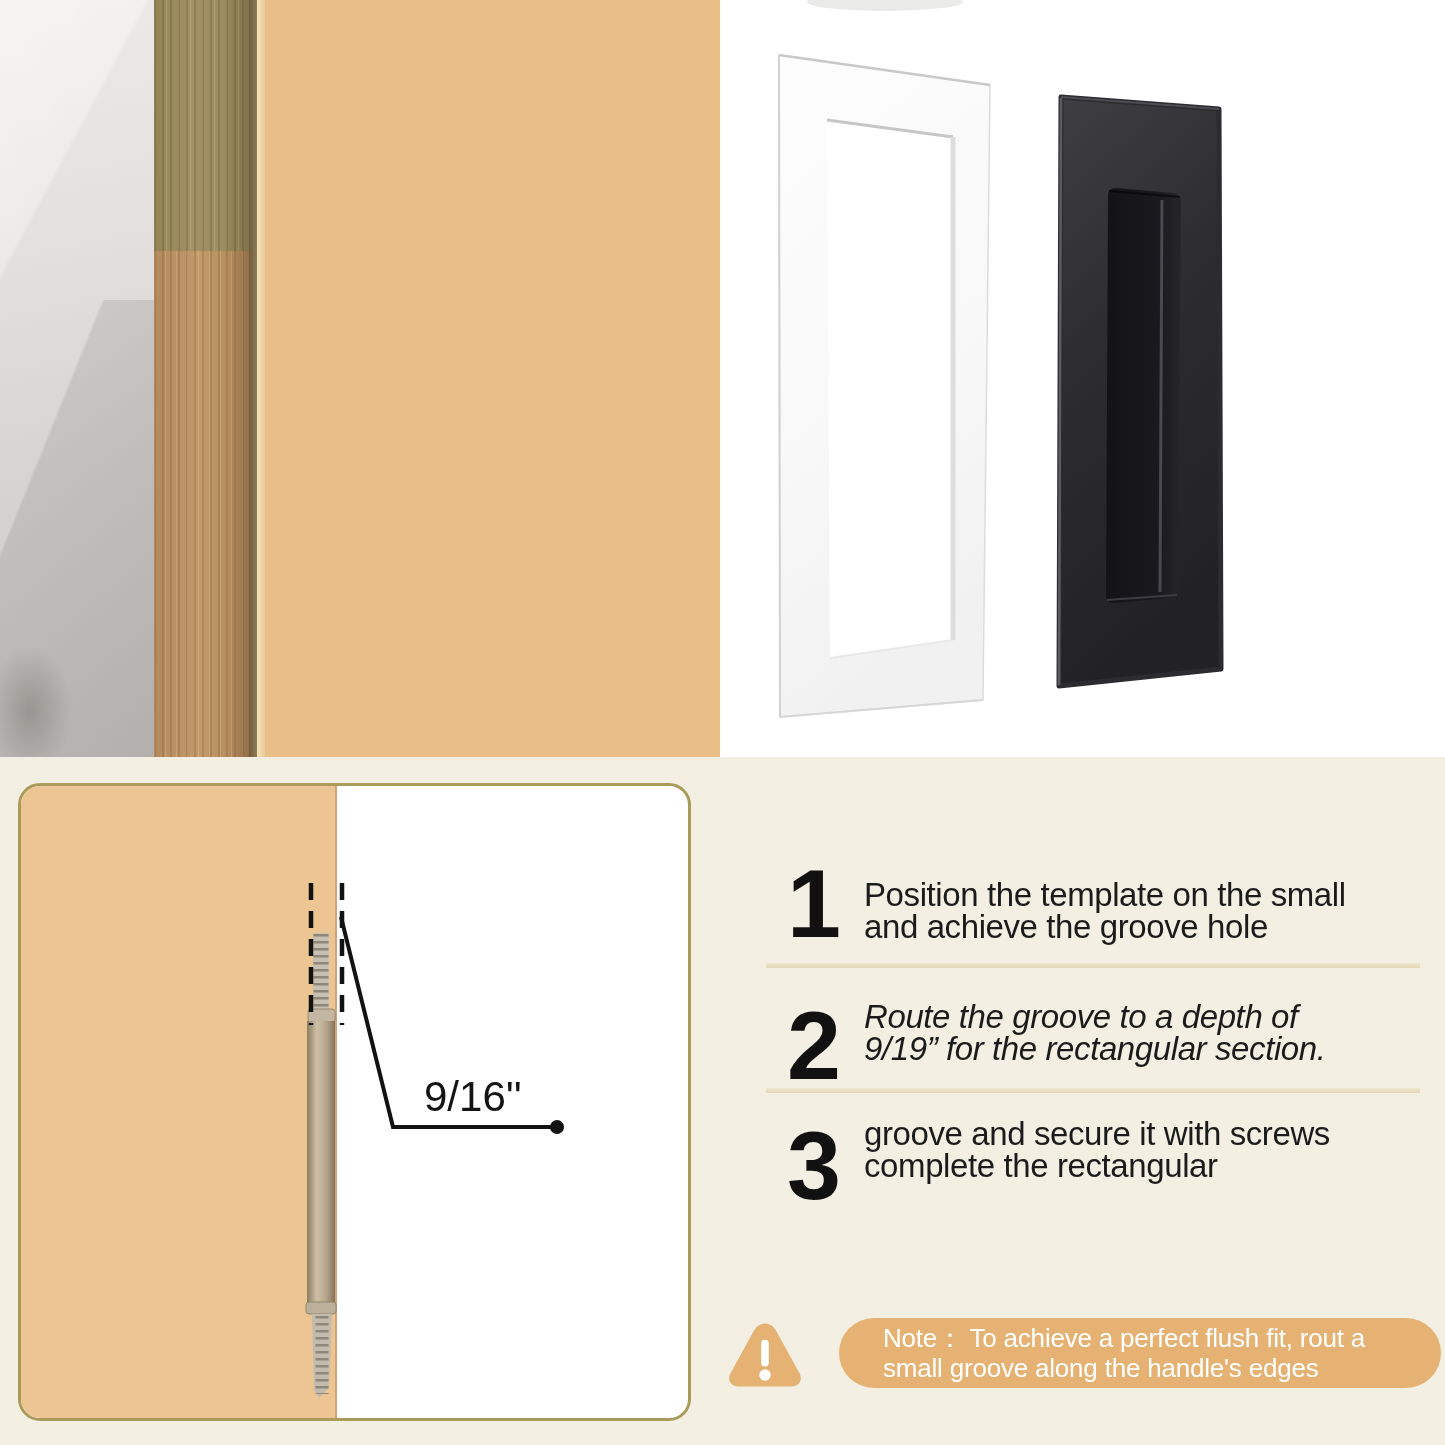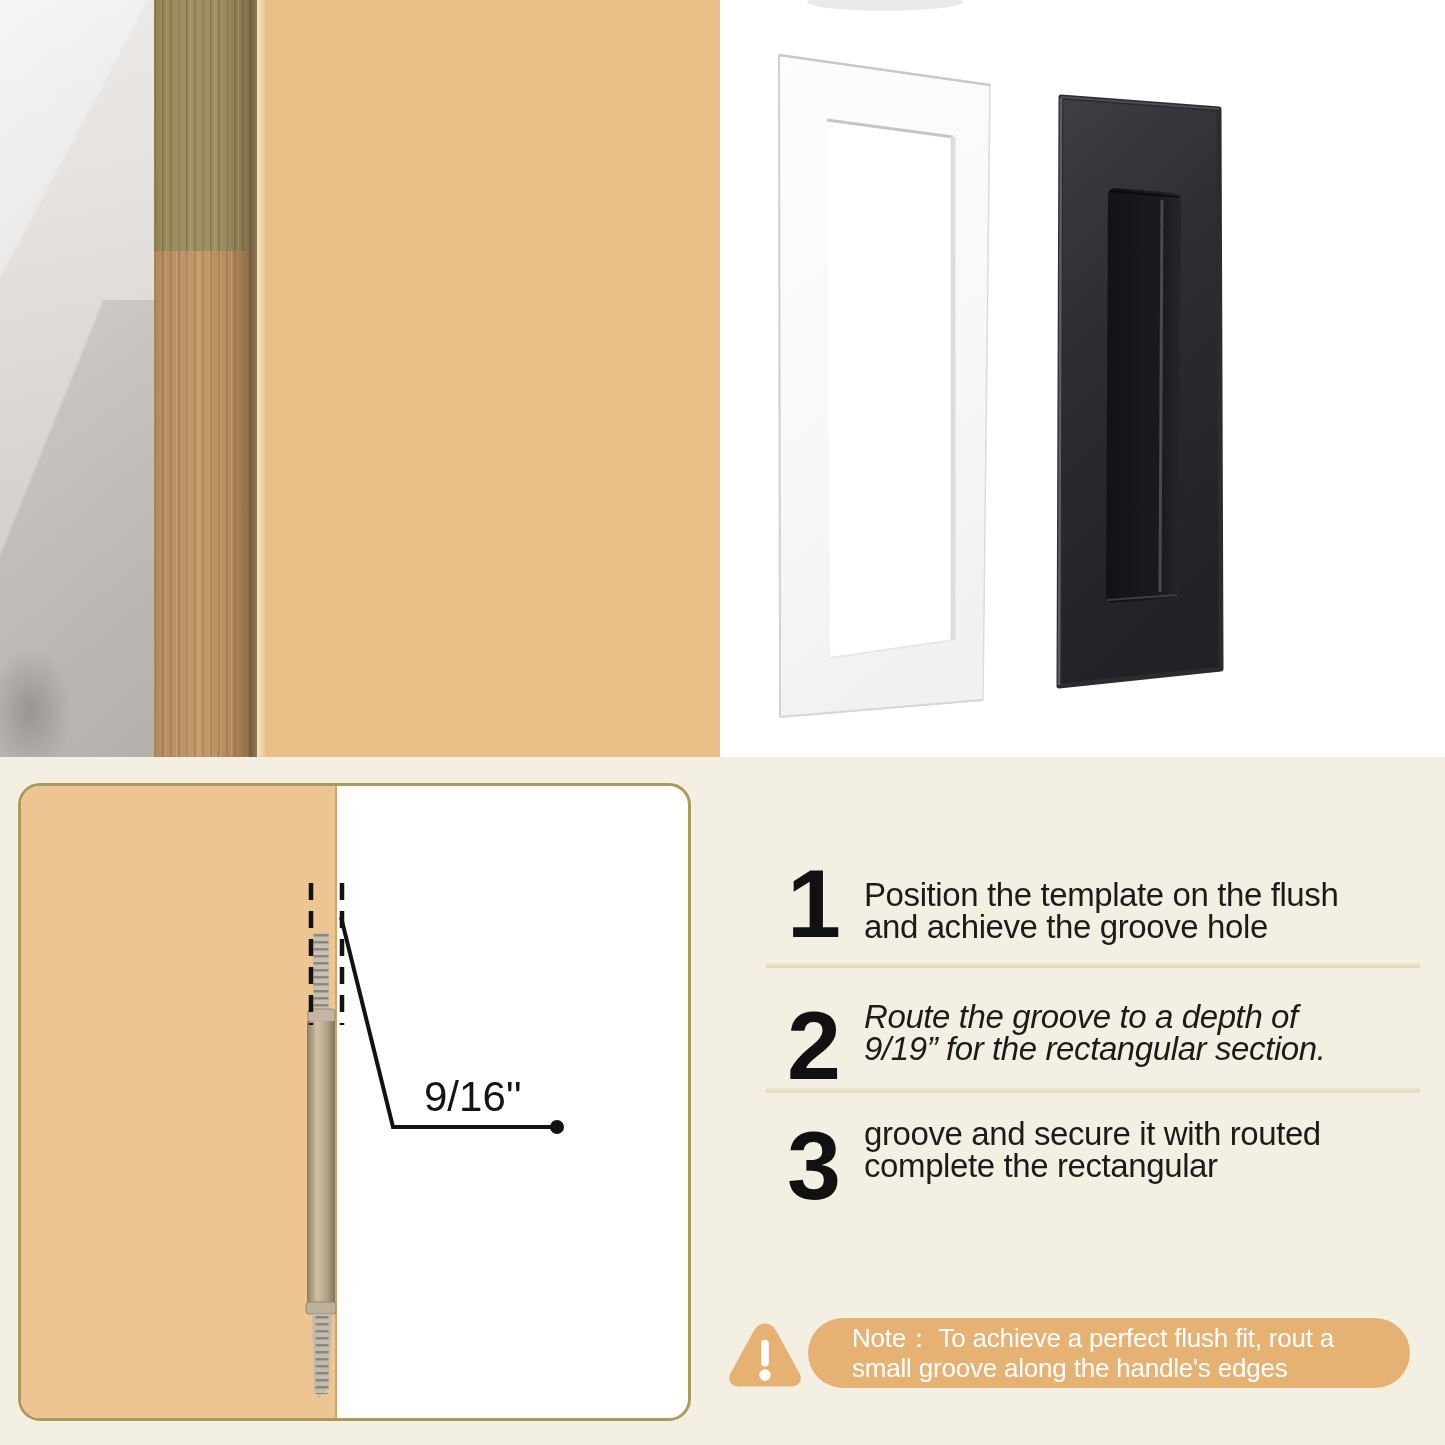--- a/index.html
+++ b/index.html
@@ -165,7 +165,7 @@
 
     <div class="abs step-number" style="left:778px;top:98px;">1</div>
     <div class="abs step-lines" style="left:864px;top:122px;">
-      <div>Position the template on the flush</div>
+      <div>Position the template on the small</div>
       <div>and achieve the groove hole</div>
     </div>
     <div class="abs divider" style="top:206px;"></div>

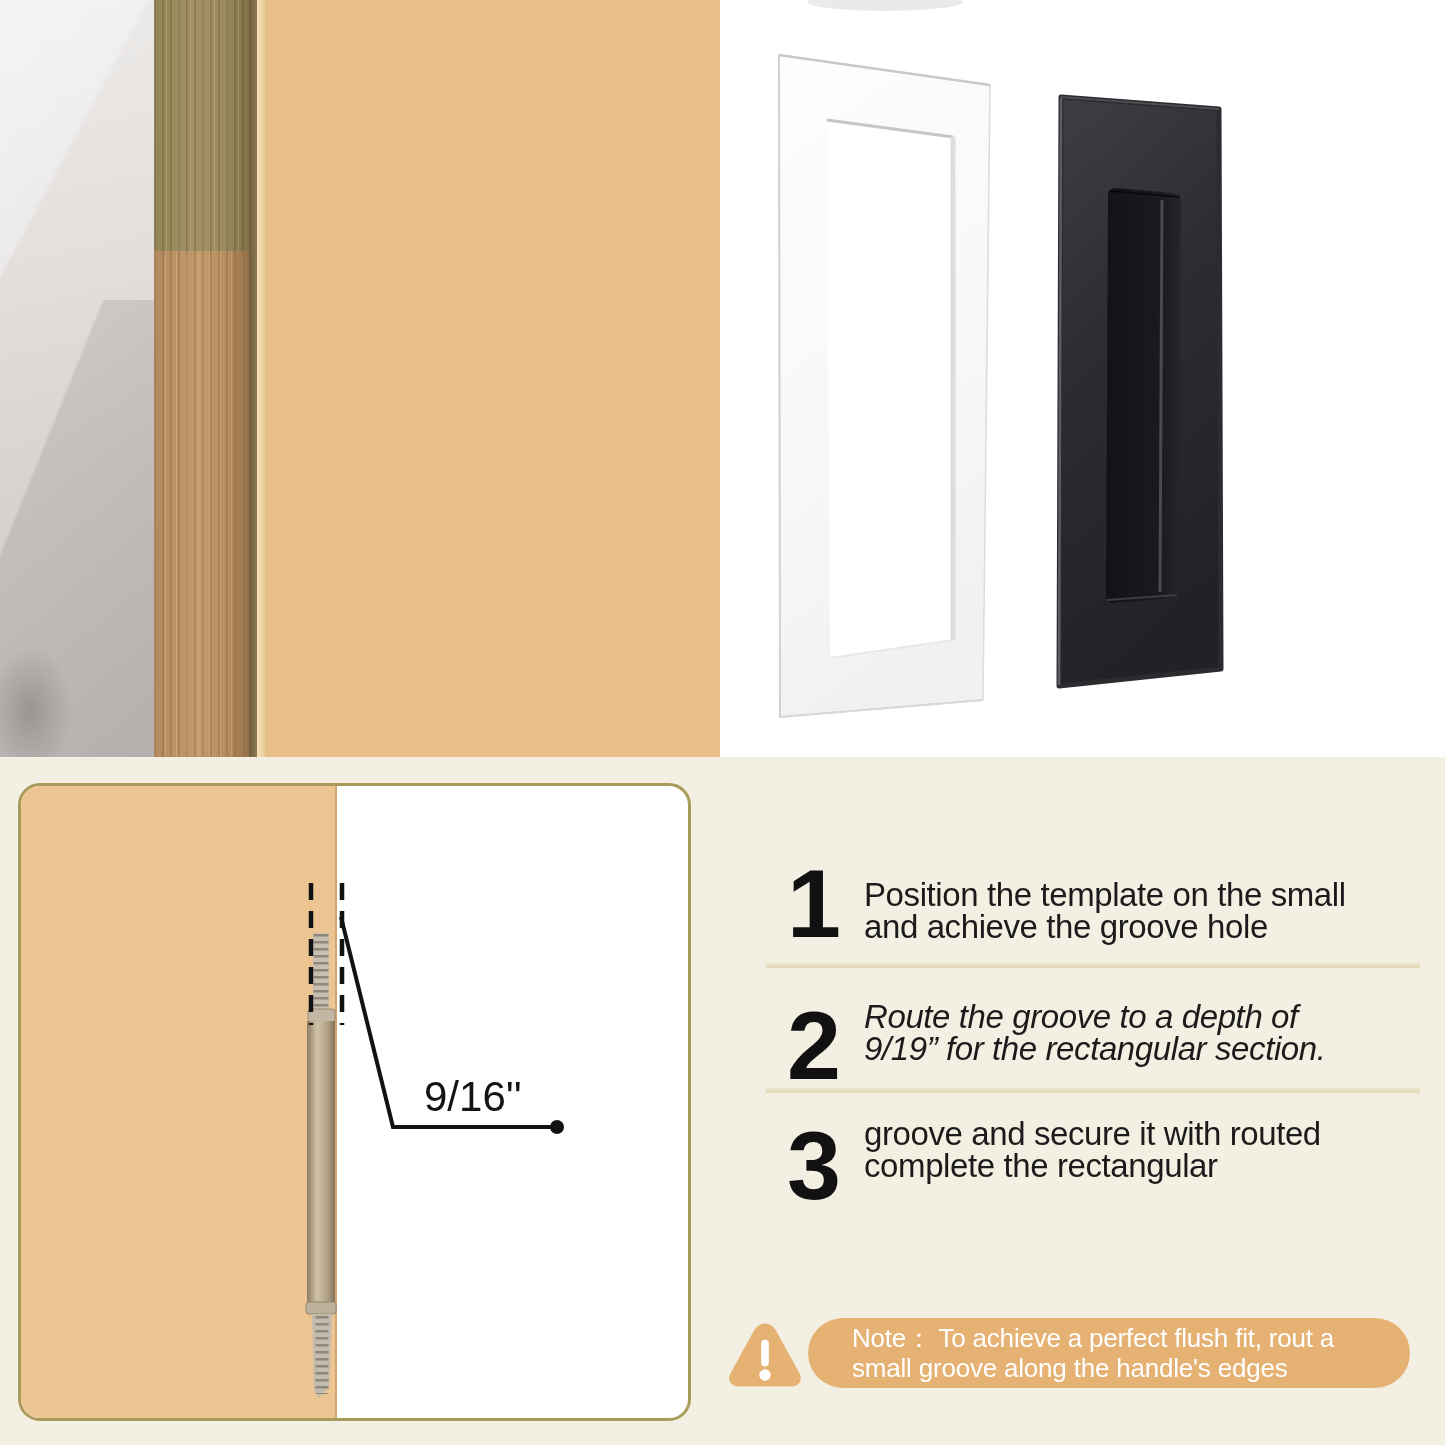--- a/index.html
+++ b/index.html
@@ -179,7 +179,7 @@
 
     <div class="abs step-number" style="left:778px;top:360px;">3</div>
     <div class="abs step-lines" style="left:864px;top:361px;">
-      <div>groove and secure it with routed</div>
+      <div>groove and secure it with screws</div>
       <div>complete the rectangular</div>
     </div>
 

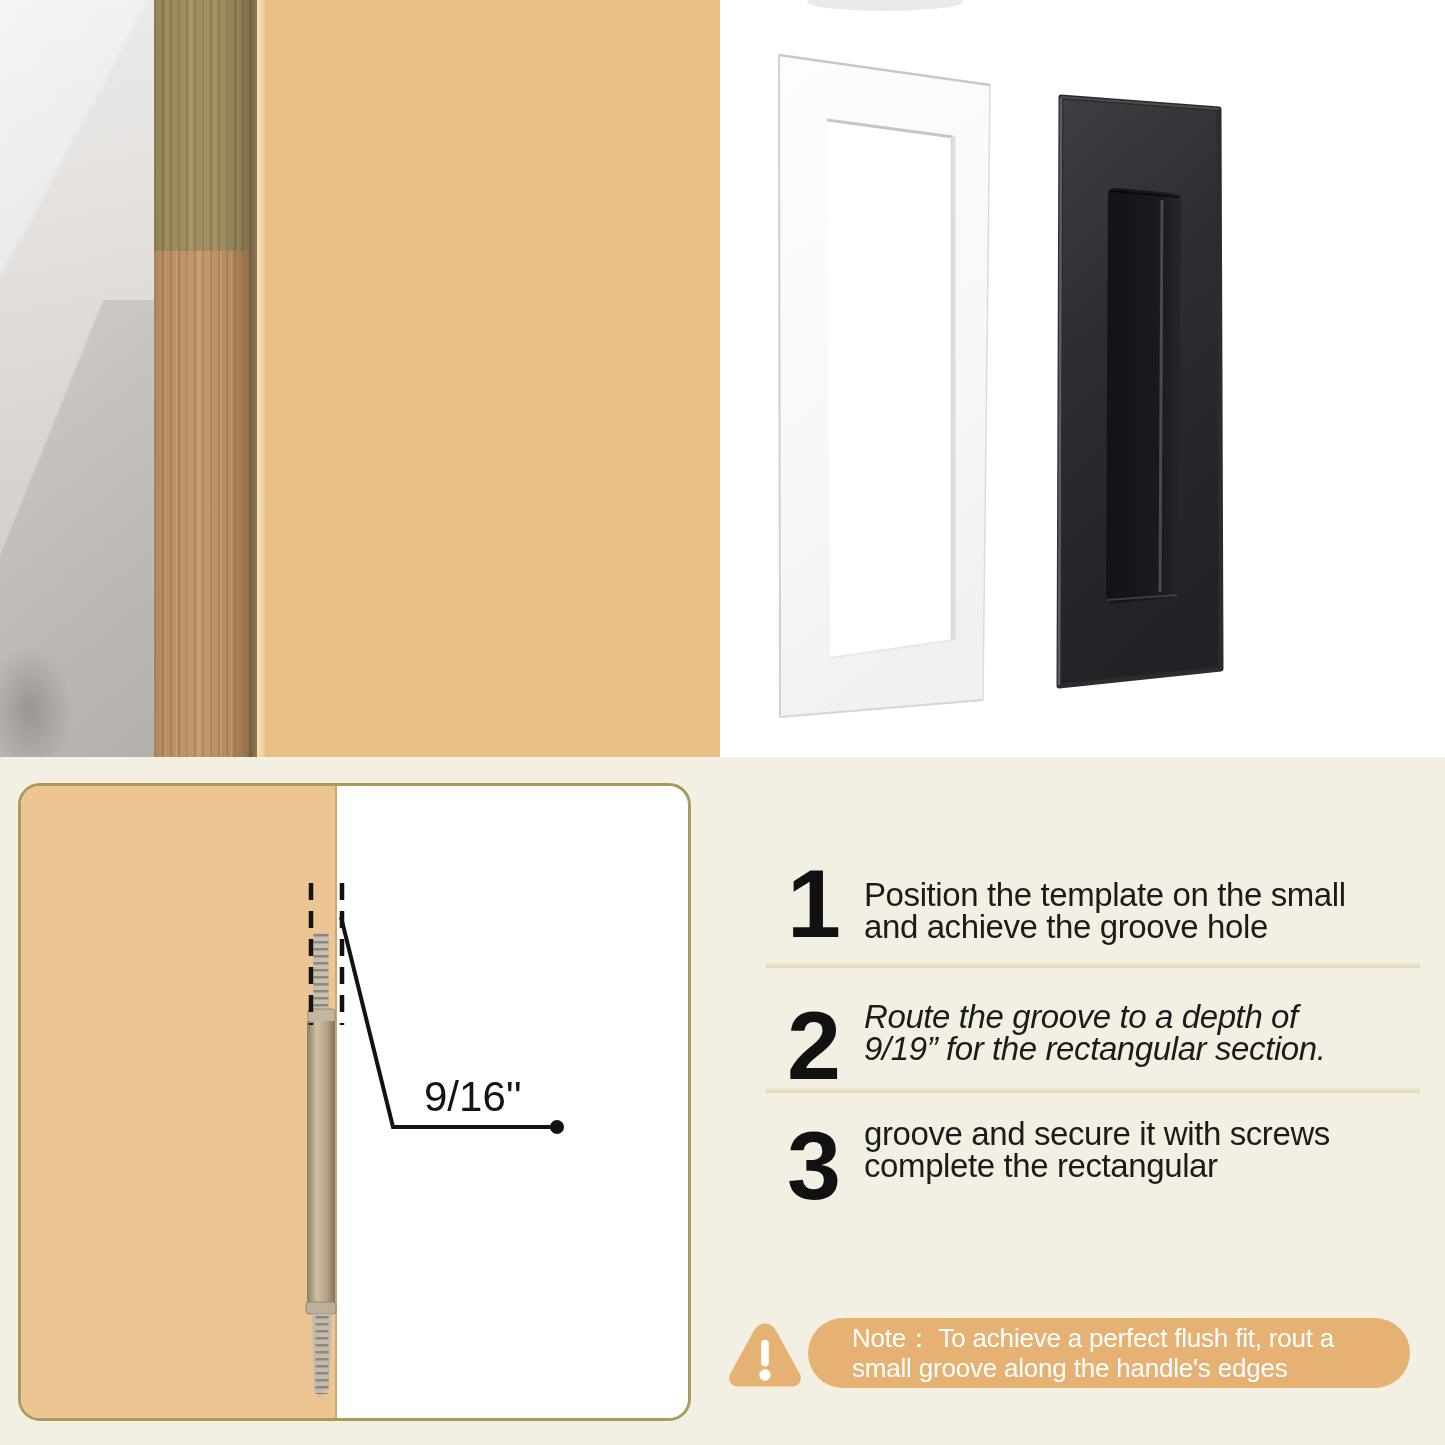--- a/index.html
+++ b/index.html
@@ -63,7 +63,7 @@
   .step-lines{color:#1b1b1b;font-size:33px;line-height:32px;letter-spacing:-0.4px;white-space:nowrap;}
   .divider{left:766px;width:654px;height:5px;background:linear-gradient(#efe7cf,#e2d8b8);}
 
-  .note-pill{left:808px;top:561px;width:602px;height:70px;border-radius:35px;
+  .note-pill{left:839px;top:561px;width:602px;height:70px;border-radius:35px;
     background:#e6b273;color:#ffffff;padding:5px 20px 0 44px;
     font-size:26px;line-height:30px;letter-spacing:-0.2px;white-space:nowrap;}
   .warn-svg{left:724px;top:558px;width:82px;height:80px;}

